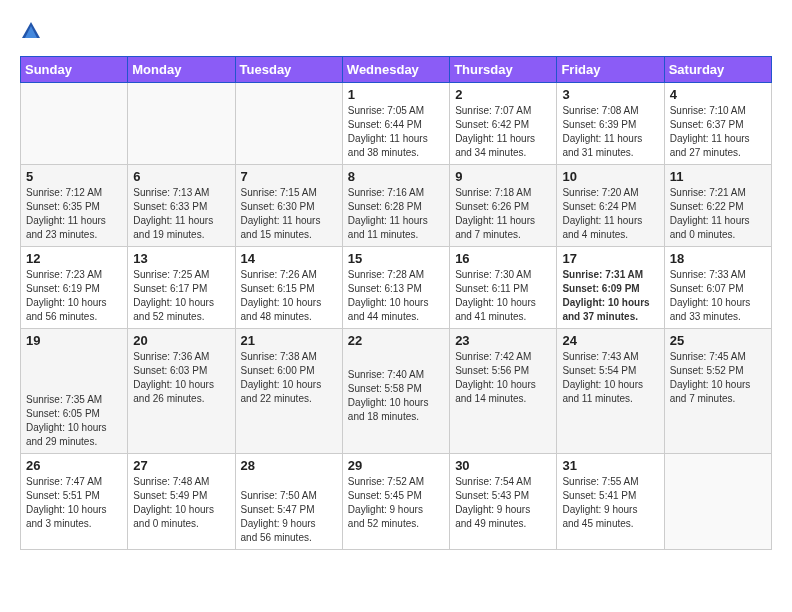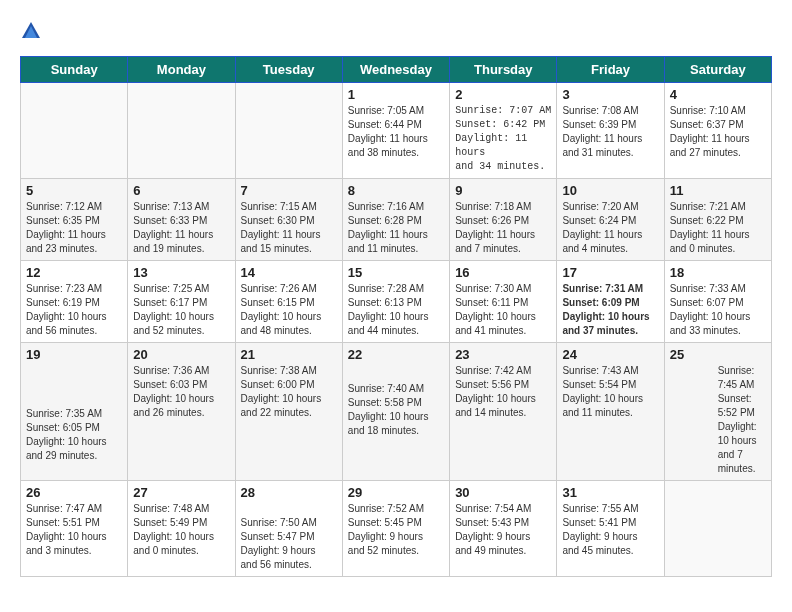--- a/index.html
+++ b/index.html
@@ -63,12 +63,12 @@
       table-layout: fixed;
     }
     .calendar-table th {
-      background: #0f766e;
+      background: #8b5cf6;
       color: #fff;
       font-size: 13px;
       font-weight: bold;
       padding: 5px 4px;
-      text-align: center;
+      text-align: left;
       border: 1px solid #2255cc;
     }
     .calendar-table td {

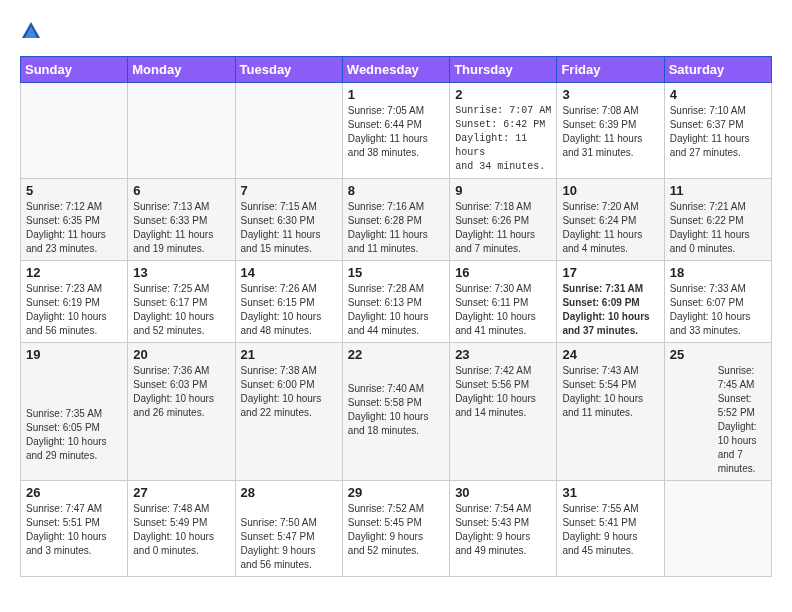--- a/index.html
+++ b/index.html
@@ -145,7 +145,7 @@
           </td>
           <td>
             <span class="day-number">2</span>
-            <div class="day-info" style="white-space: pre-line; font-family: Liberation Mono, monospace;">Sunrise: 7:07 AM
+            <div class="day-info" style="white-space: pre-line;">Sunrise: 7:07 AM
 Sunset: 6:42 PM
 Daylight: 11 hours
 and 34 minutes.</div>

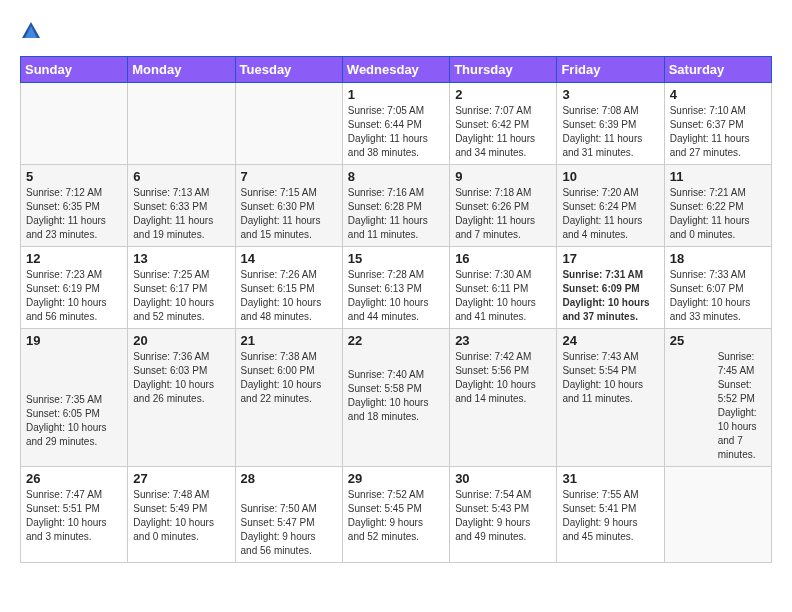--- a/index.html
+++ b/index.html
@@ -312,7 +312,7 @@
           </td>
           <td>
             <span class="day-number">25</span>
-            <div class="day-info" style="white-space: pre-line; margin-left: 48px;">Sunrise: 7:45 AM
+            <div class="day-info" style="white-space: pre-line;">Sunrise: 7:45 AM
 Sunset: 5:52 PM
 Daylight: 10 hours
 and 7 minutes.</div>

